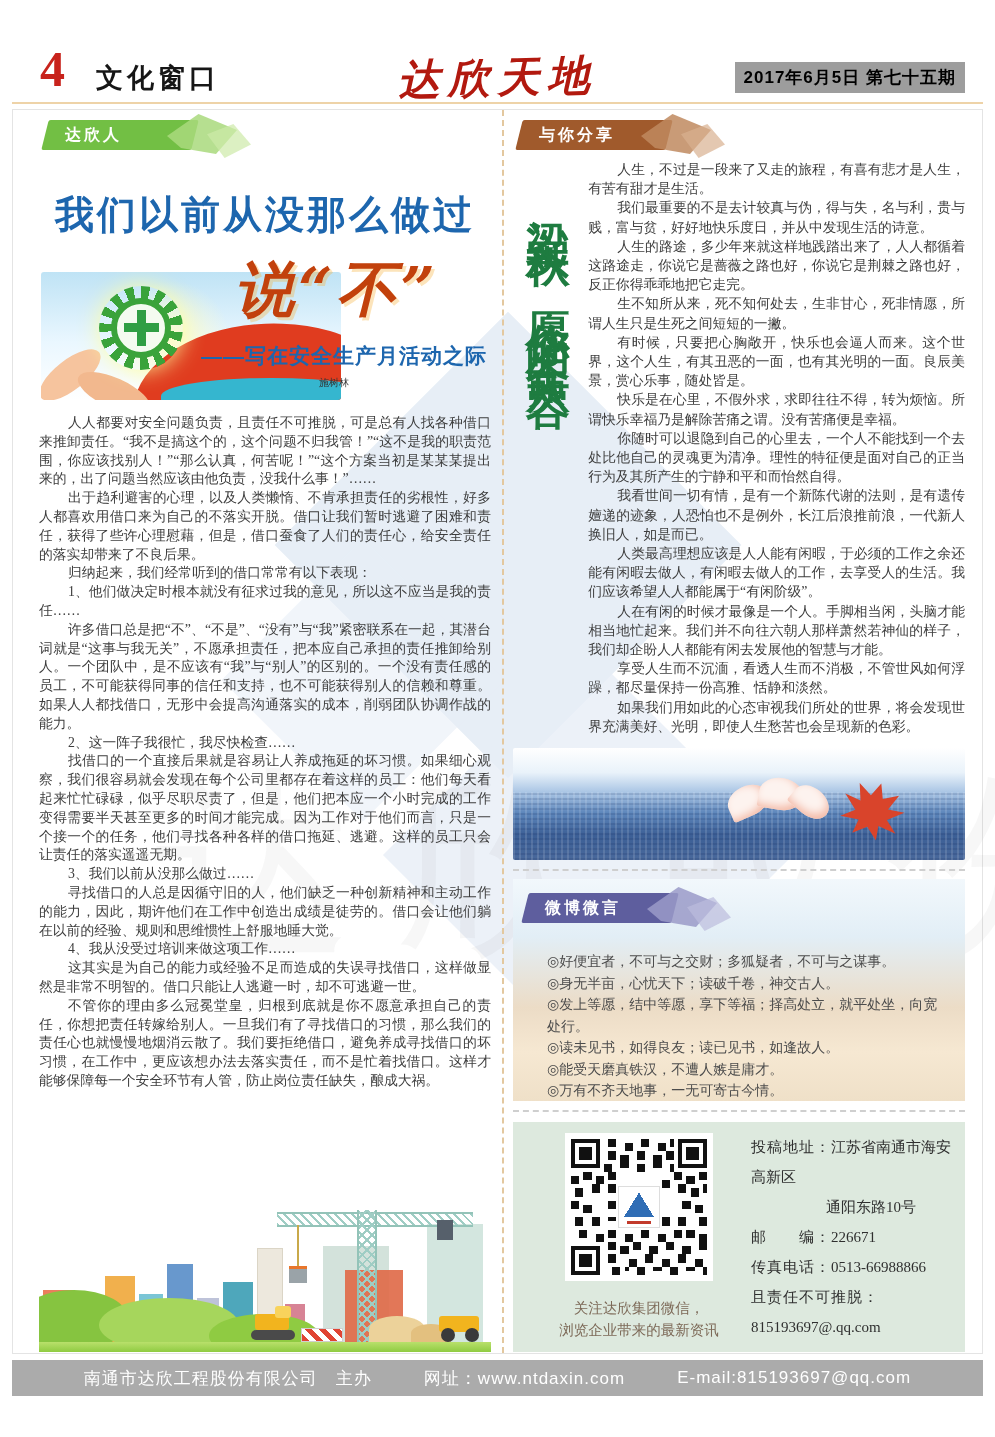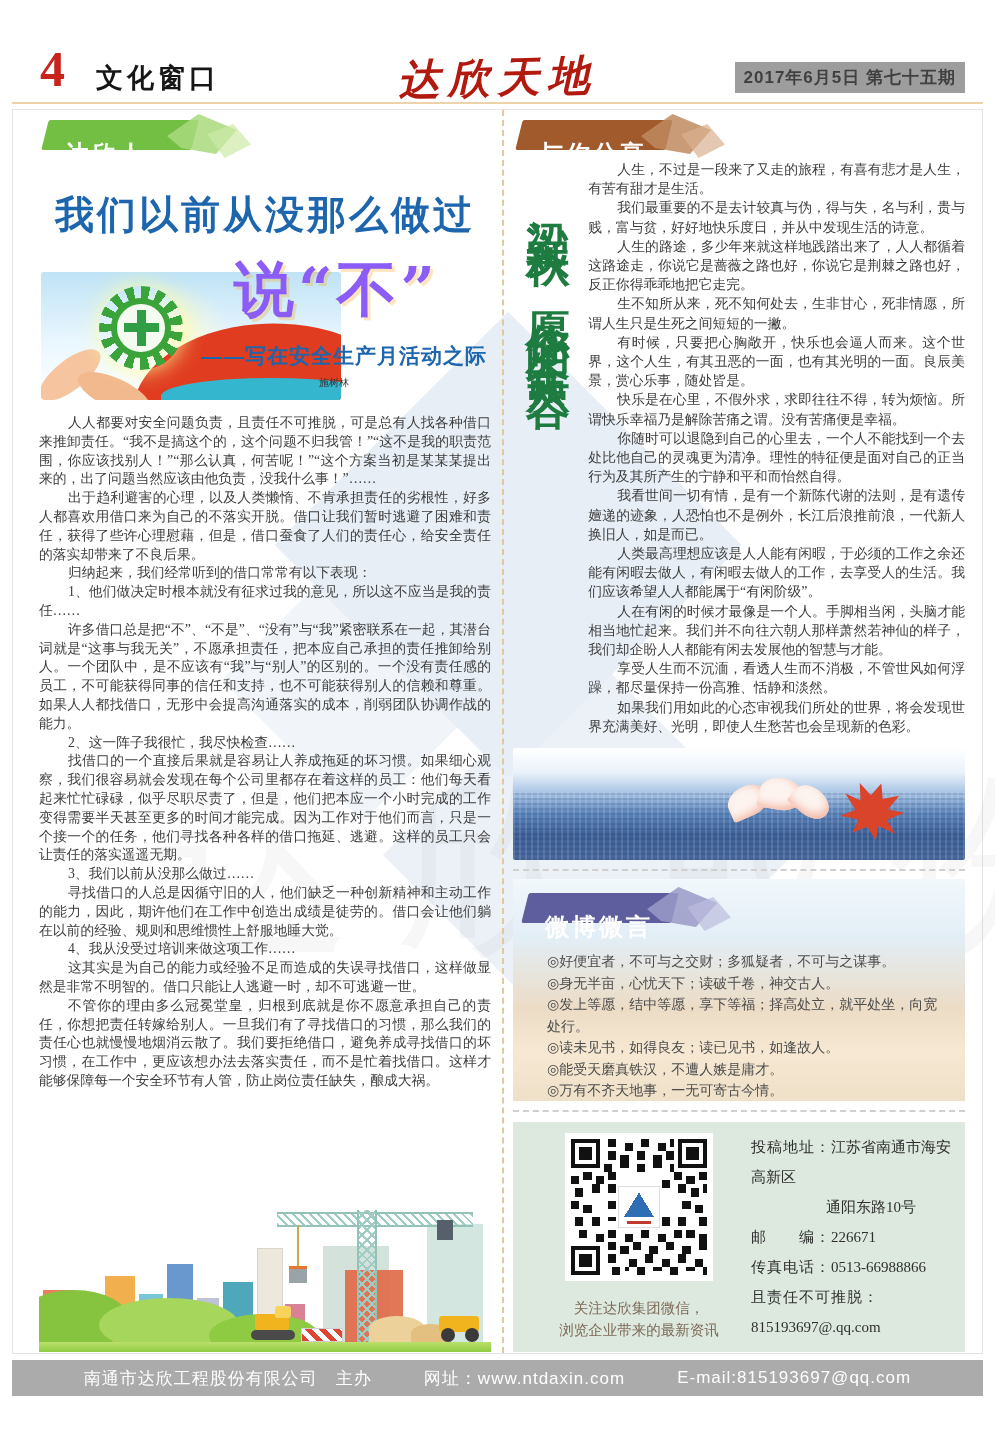--- a/index.html
+++ b/index.html
@@ -13,7 +13,7 @@
   .hdr-masthead{position:absolute;left:0;right:0;top:50px;text-align:center;font-size:42px;color:#b2190f;
                 font-weight:900;font-style:italic;letter-spacing:8px;transform:rotate(-1.5deg);
                 font-family:"DejaVu Serif","Liberation Serif",serif;}
-  .hdr-issue{position:absolute;right:30px;top:62px;background:#9d9d9d;color:#404040;font-size:17px;
+  .hdr-issue{position:absolute;right:30px;top:62px;background:#9d9d9d;color:#000000;font-size:17px;
              font-weight:700;padding:4px 9px;letter-spacing:1px;}
   .hdr-rule{position:absolute;left:12px;right:12px;top:102px;height:2px;background:#eed3a8;}
 

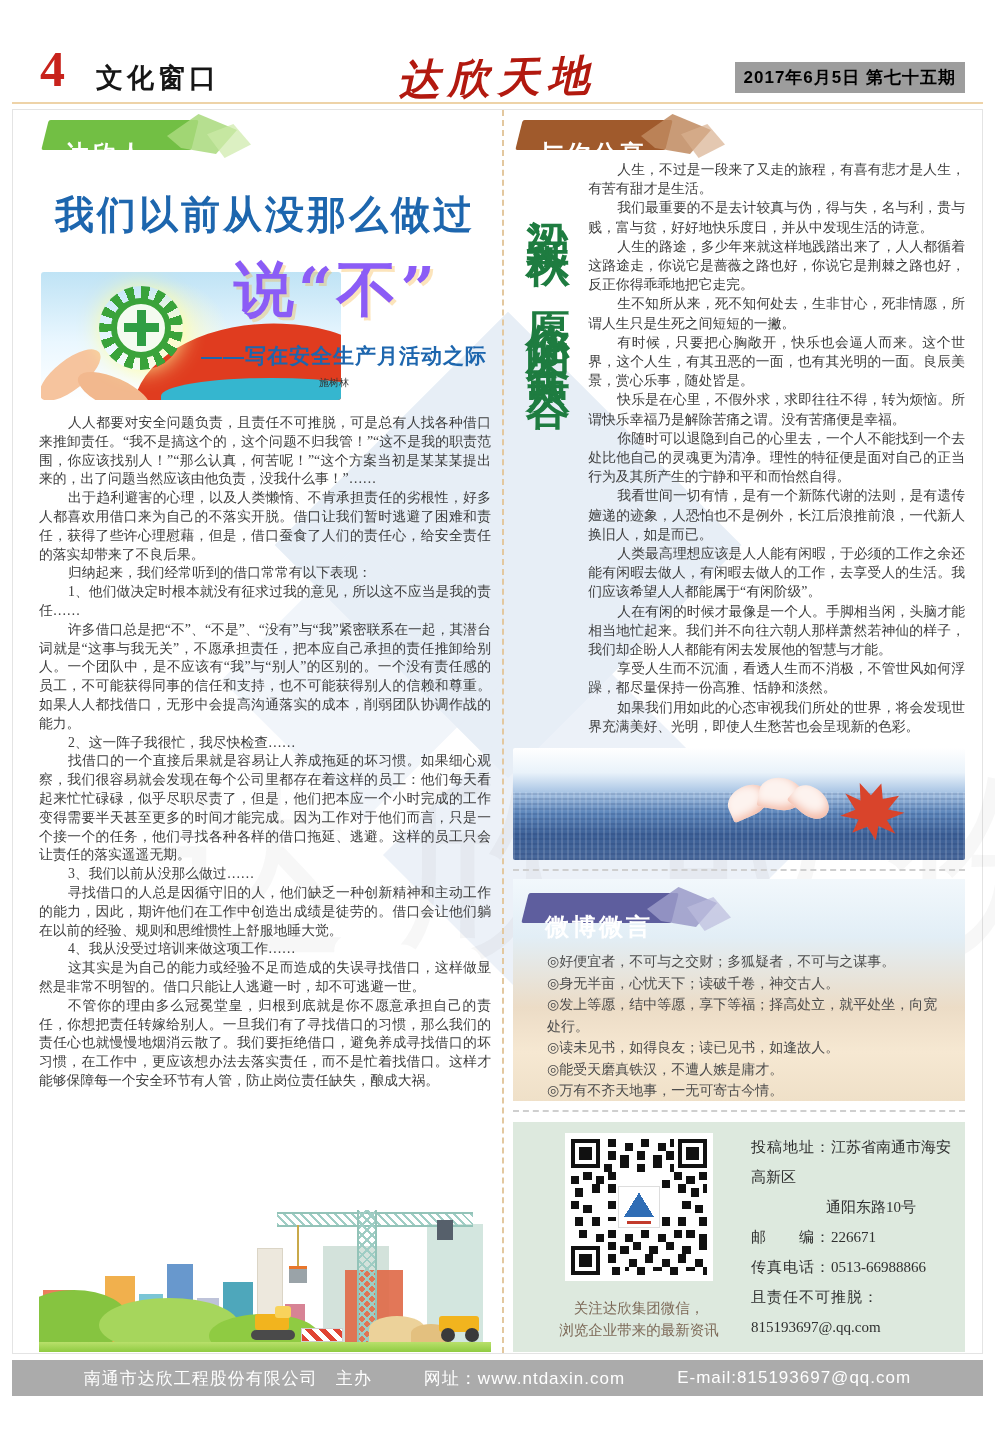--- a/index.html
+++ b/index.html
@@ -33,7 +33,7 @@
              clip-path:polygon(0 55%,45% 0,100% 40%,70% 100%,20% 85%);opacity:.85;}
   .badge .p2{position:absolute;left:168px;top:6px;width:44px;height:34px;
              clip-path:polygon(0 30%,60% 0,100% 60%,40% 100%);opacity:.7;}
-  .badge .label{position:absolute;left:26px;top:20px;color:#fff;font-size:24px;font-weight:700;letter-spacing:3px;}
+  .badge .label{position:absolute;left:26px;top:7px;color:#fff;font-size:16px;font-weight:700;letter-spacing:3px;}
   .badge-green .bg{background:#72bf44;} .badge-green .p1{background:#a9d97c;} .badge-green .p2{background:#cdeaa8;}
   .badge-brown .bg{background:#a05a2c;} .badge-brown .p1{background:#c08a5f;} .badge-brown .p2{background:#d9b190;}
   .badge-purple .bg{background:#5e5e9e;} .badge-purple .p1{background:#9a9ac8;} .badge-purple .p2{background:#bcbcdd;}

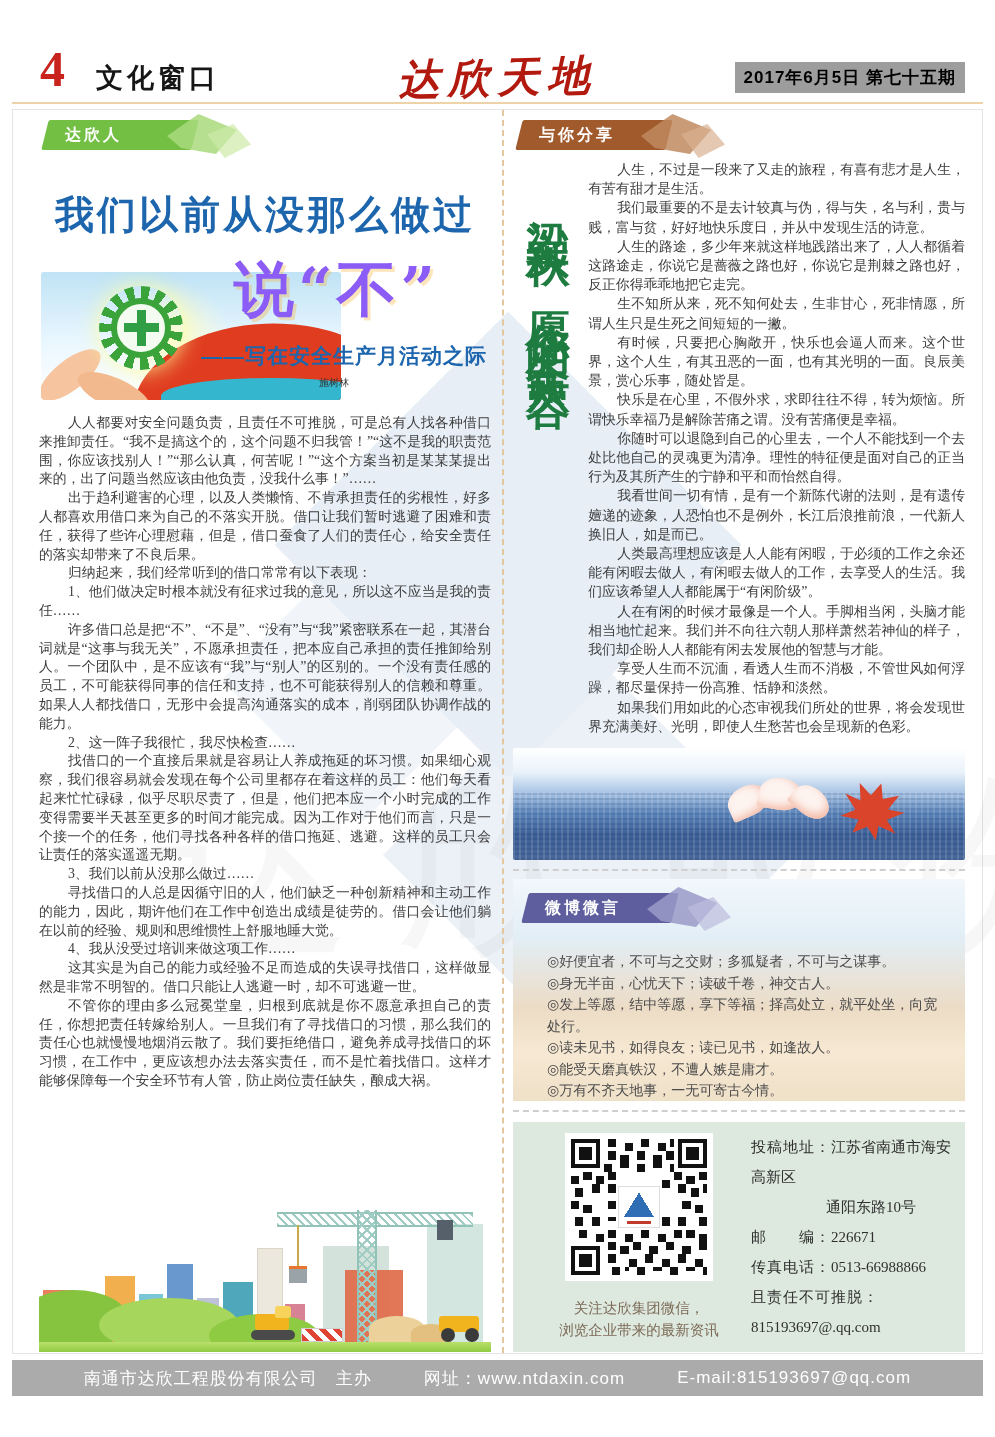--- a/index.html
+++ b/index.html
@@ -41,7 +41,7 @@
   
   .title-area{position:relative;height:250px;}
   .t1{padding-top:34px;text-align:center;font-size:39px;font-weight:900;color:#1d66ae;letter-spacing:3px;}
-  .t2{position:absolute;right:52px;top:96px;font-size:60px;font-weight:900;color:#8b5cf6;
+  .t2{position:absolute;right:52px;top:96px;font-size:60px;font-weight:900;font-style:italic;color:#c2410c;
       font-family:"DejaVu Serif",serif;text-shadow:3px 3px 0 rgba(246,178,60,.35);letter-spacing:4px;}
   .t-sub{position:absolute;right:4px;top:188px;font-size:21px;font-weight:800;color:#1d66ae;letter-spacing:1px;}
   .t-author{position:absolute;right:142px;top:222px;font-size:10px;color:#333;}

